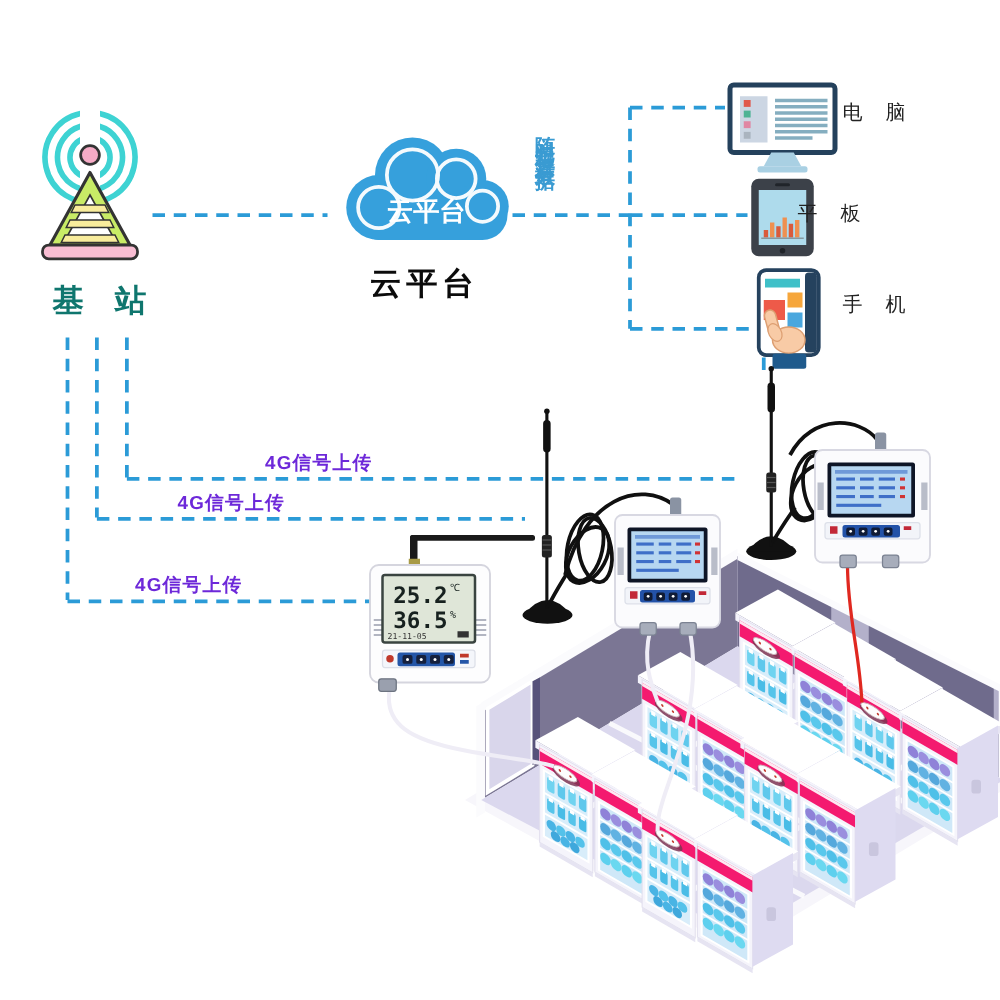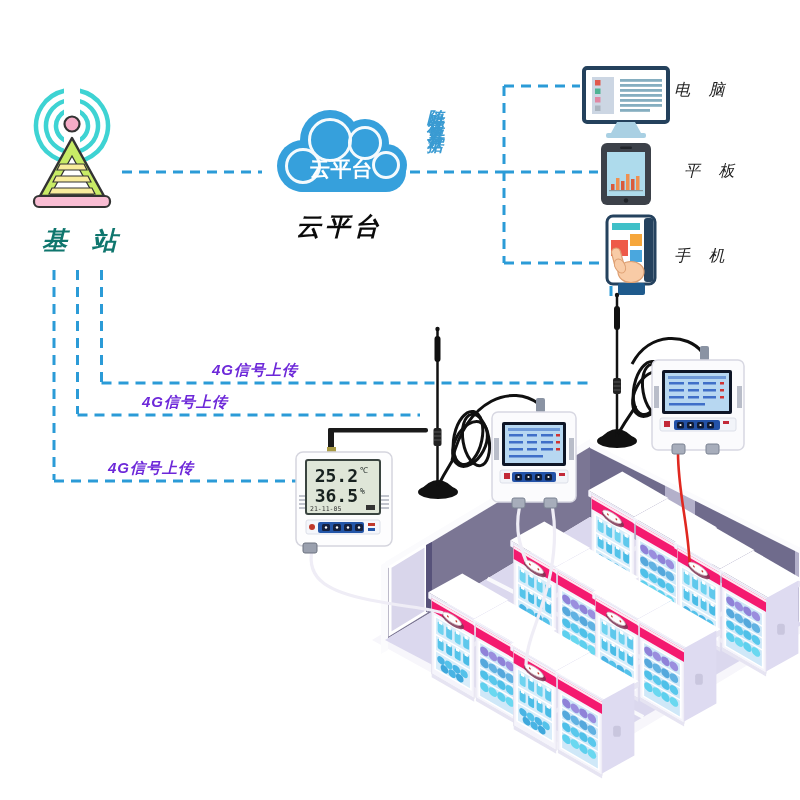--- a/index.html
+++ b/index.html
@@ -6,7 +6,7 @@
   .canvas{position:relative;width:800px;height:800px;background:#ffffff;overflow:hidden;
           font-family:"Liberation Sans",sans-serif;}
   .canvas svg.art{position:absolute;left:0;top:0;}
-  .lbl{position:absolute;color:#111;white-space:nowrap;font-style:italic;}
+  .lbl{position:absolute;color:#111;white-space:nowrap;}
   .lbl-big{font-size:25px;font-weight:bold;letter-spacing:9px;color:#0f766e;}
   .lbl-cloud{font-size:25px;font-weight:bold;letter-spacing:4px;color:#0b0b0b;}
   .lbl-dev{font-size:16px;letter-spacing:7px;color:#222;}

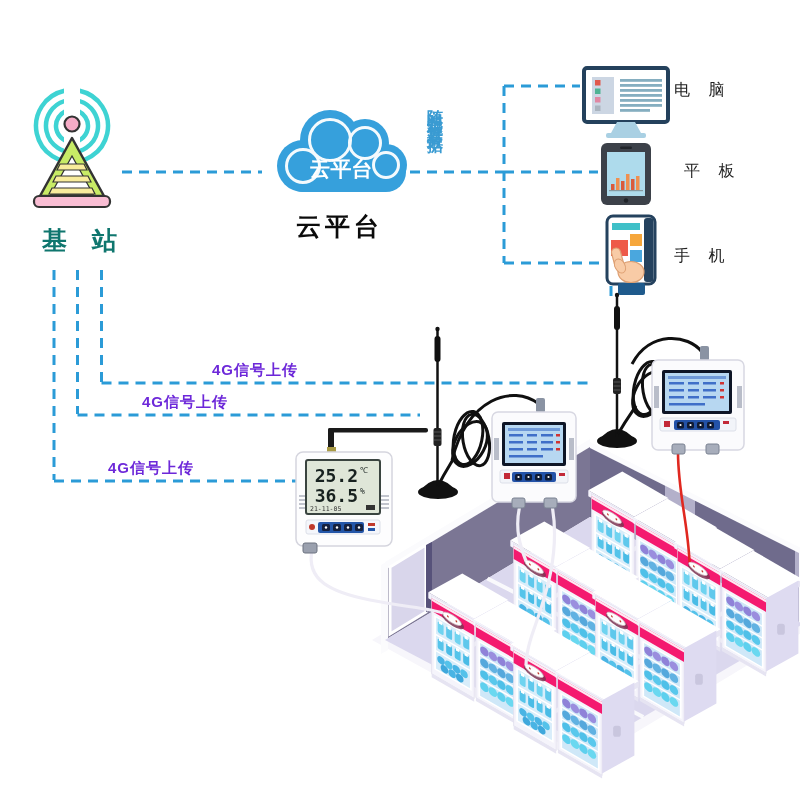--- a/index.html
+++ b/index.html
@@ -447,7 +447,7 @@
 <div class="lbl lbl-cloud" style="left:296px;top:210px;">云平台</div>
 <div class="lbl lbl-vert" style="left:424px;top:96px;height:170px;">随时远程查看数据</div>
 <div class="lbl lbl-dev" style="left:674px;top:80px;">电 脑</div>
-<div class="lbl lbl-dev" style="left:684px;top:161px;text-align:center;">平 板</div>
+<div class="lbl lbl-dev" style="left:638px;top:161px;text-align:center;">平 板</div>
 <div class="lbl lbl-dev" style="left:674px;top:246px;">手 机</div>
 <div class="lbl lbl-4g" style="left:212px;top:361px;">4G信号上传</div>
 <div class="lbl lbl-4g" style="left:142px;top:393px;">4G信号上传</div>

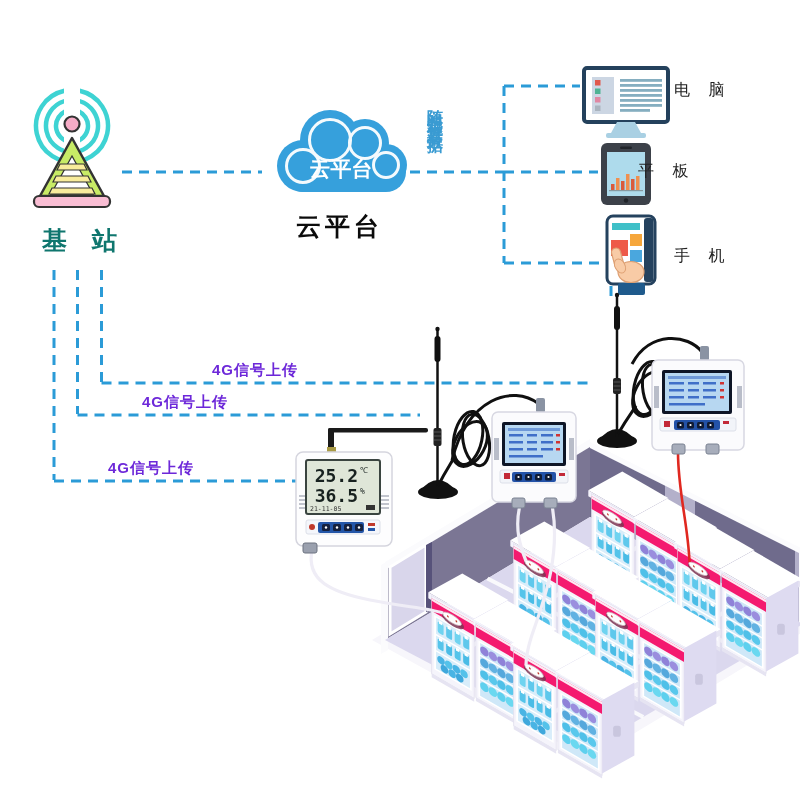--- a/index.html
+++ b/index.html
@@ -448,7 +448,7 @@
 <div class="lbl lbl-vert" style="left:424px;top:96px;height:170px;">随时远程查看数据</div>
 <div class="lbl lbl-dev" style="left:674px;top:80px;">电 脑</div>
 <div class="lbl lbl-dev" style="left:638px;top:161px;text-align:center;">平 板</div>
-<div class="lbl lbl-dev" style="left:674px;top:246px;">手 机</div>
+<div class="lbl lbl-dev" style="left:674px;top:234px;">手 机</div>
 <div class="lbl lbl-4g" style="left:212px;top:361px;">4G信号上传</div>
 <div class="lbl lbl-4g" style="left:142px;top:393px;">4G信号上传</div>
 <div class="lbl lbl-4g" style="left:108px;top:459px;">4G信号上传</div>

